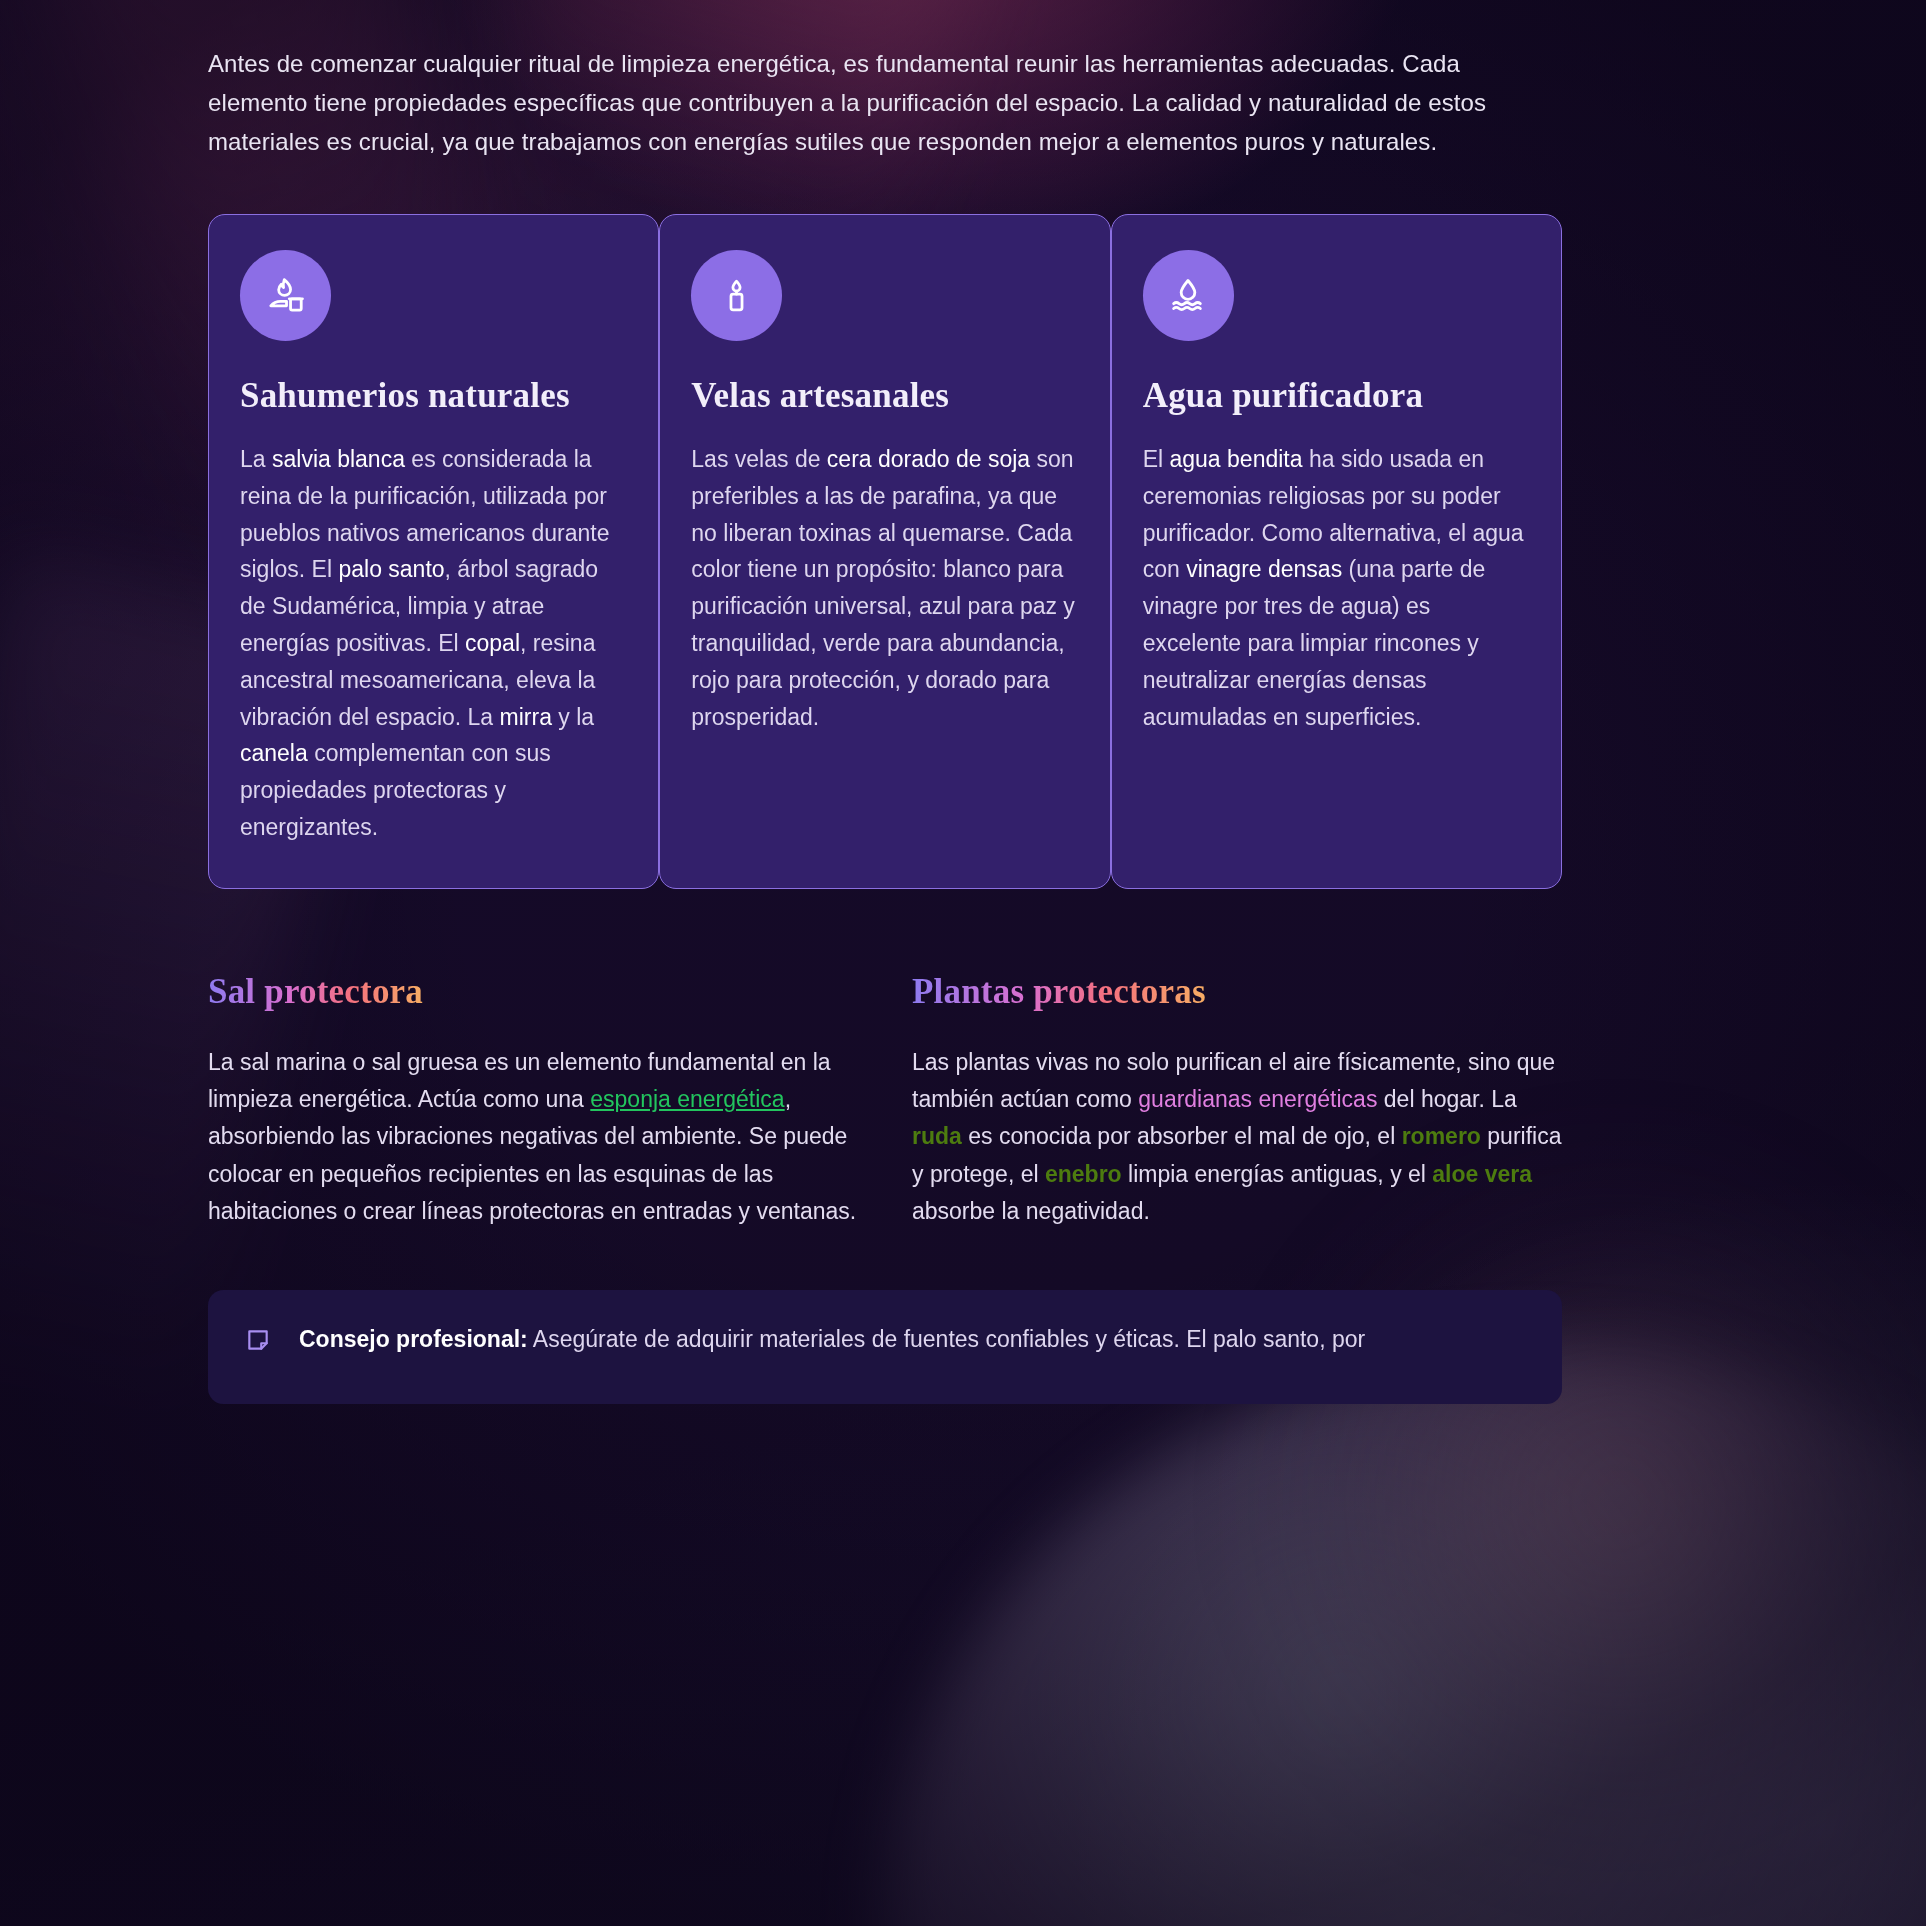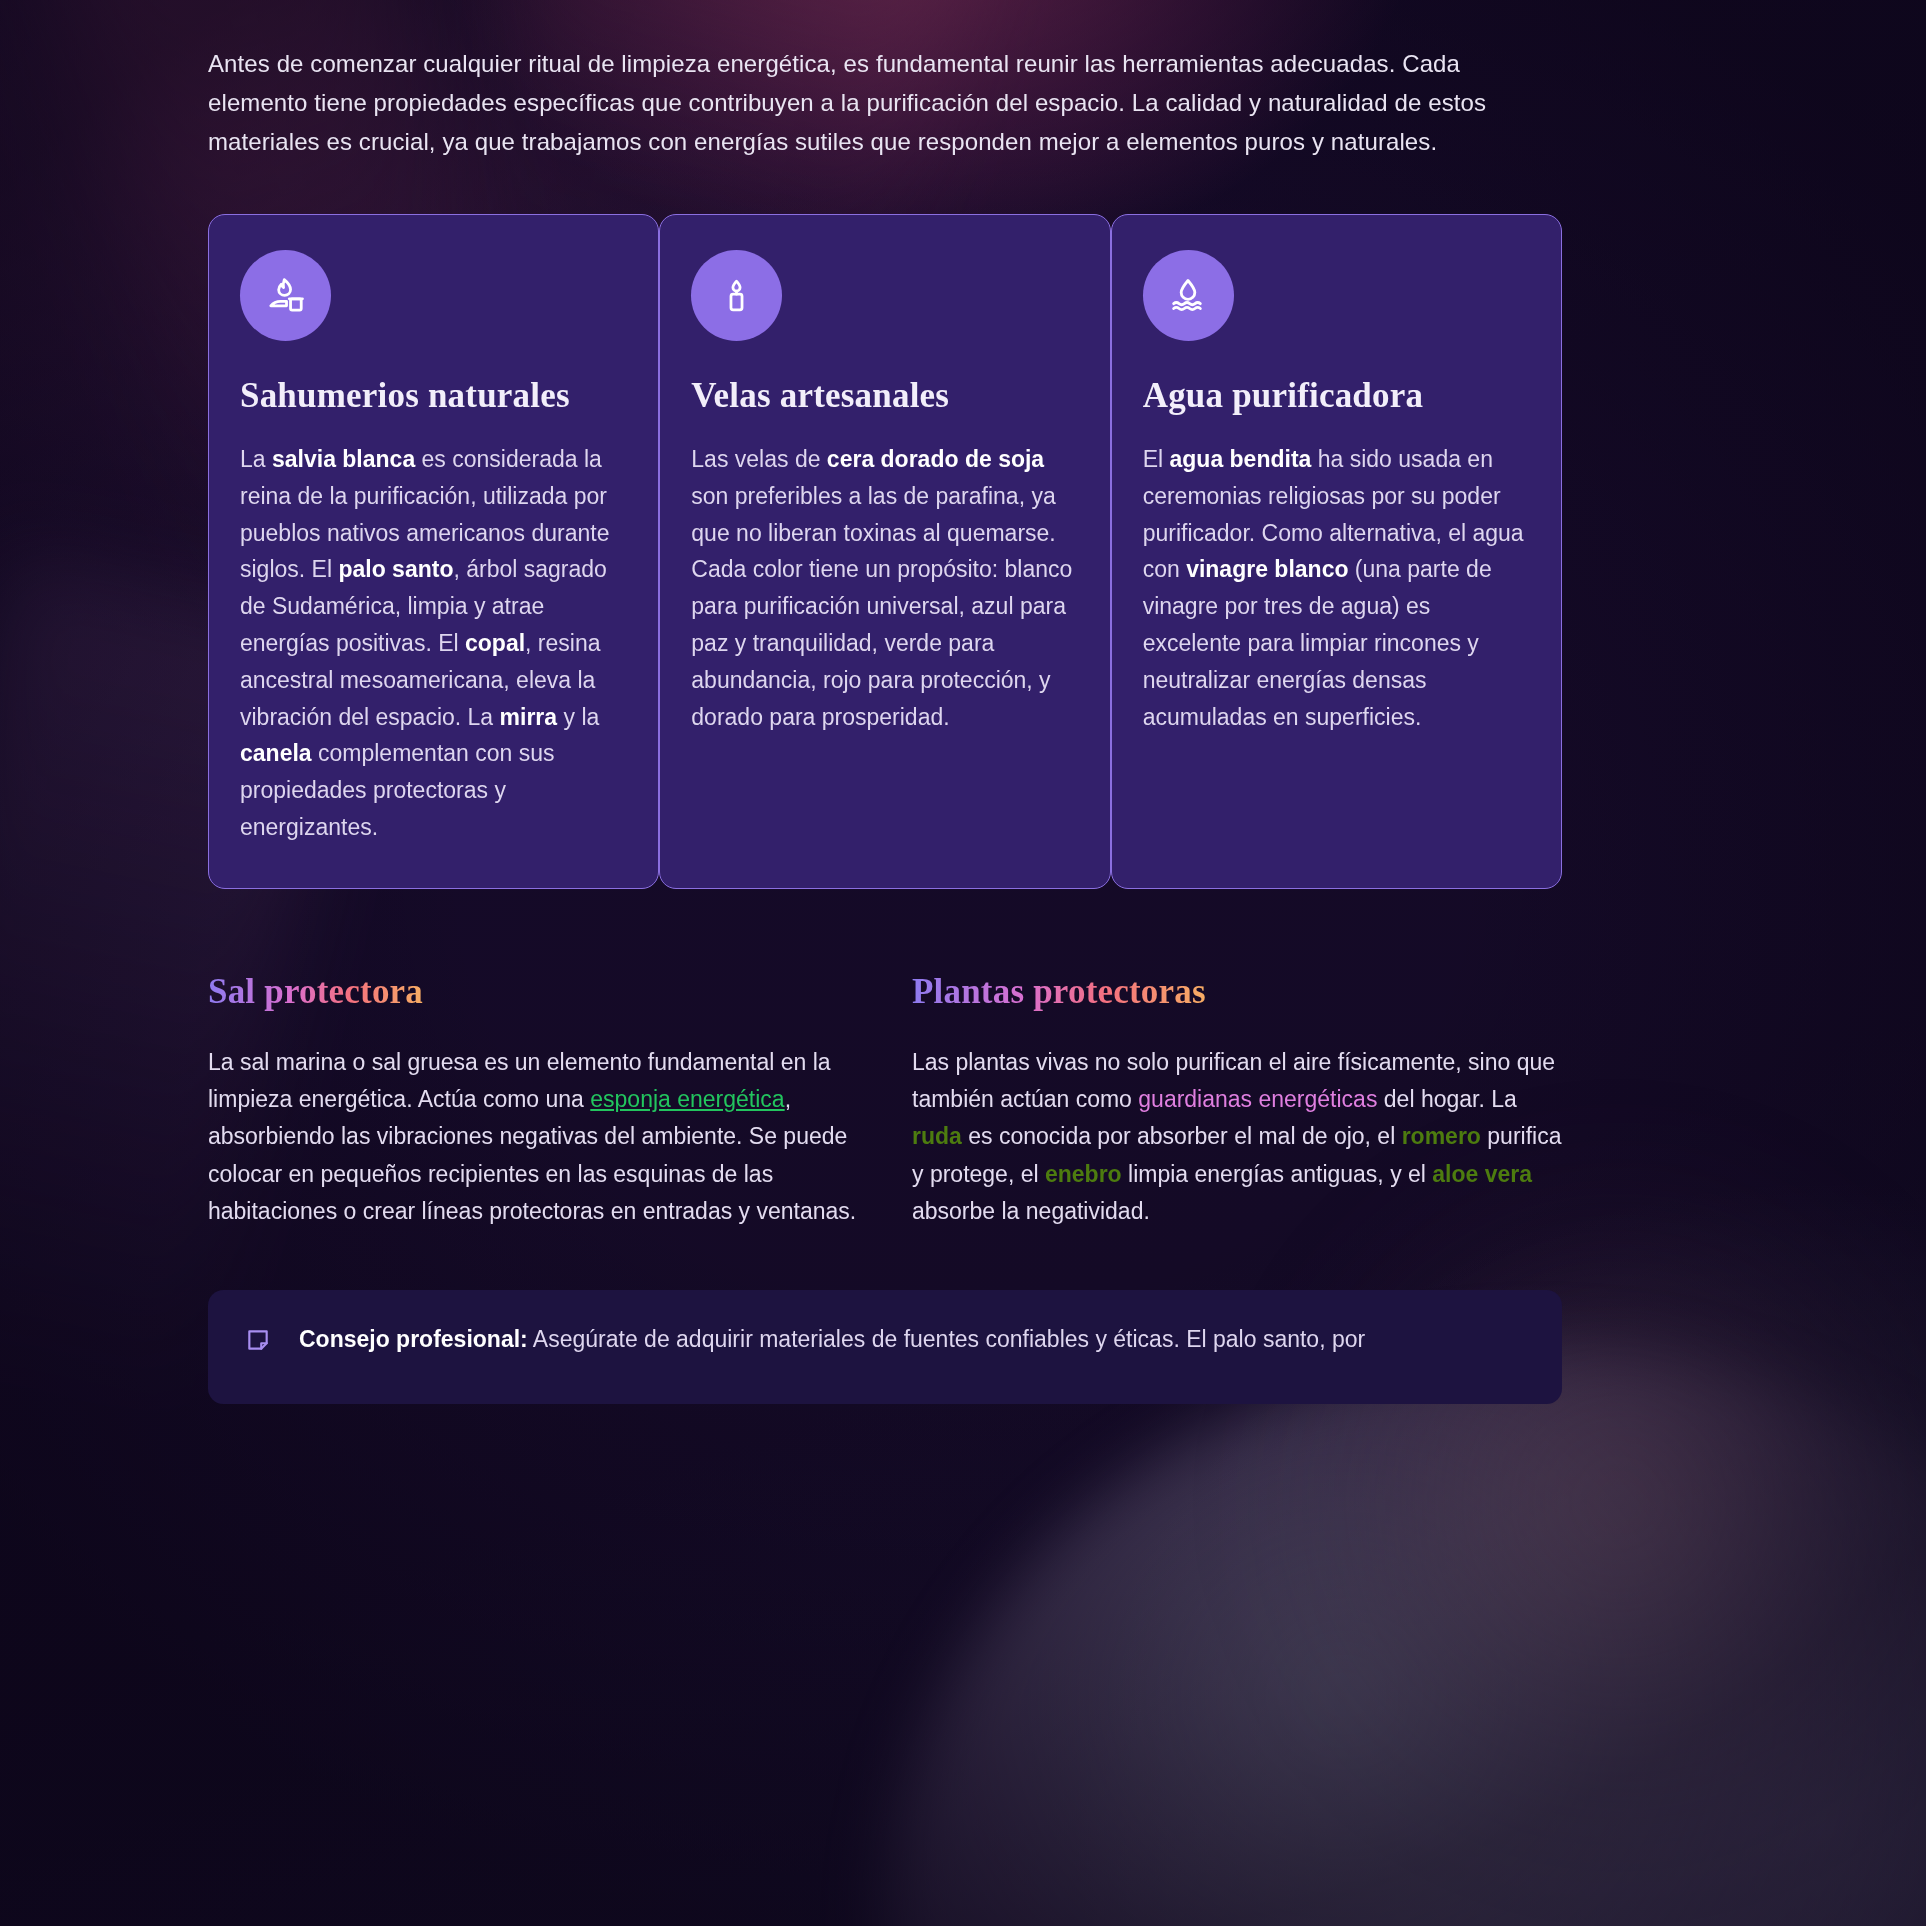--- a/index.html
+++ b/index.html
@@ -136,7 +136,7 @@
     line-height: 1.6;
     color: #ded6ef;
   }
-  .card-body b { color: #ffffff; font-weight: 700; }
+  .card-body b { color: #ffffff; font-weight: 400; }
 
   
   #dual-section {

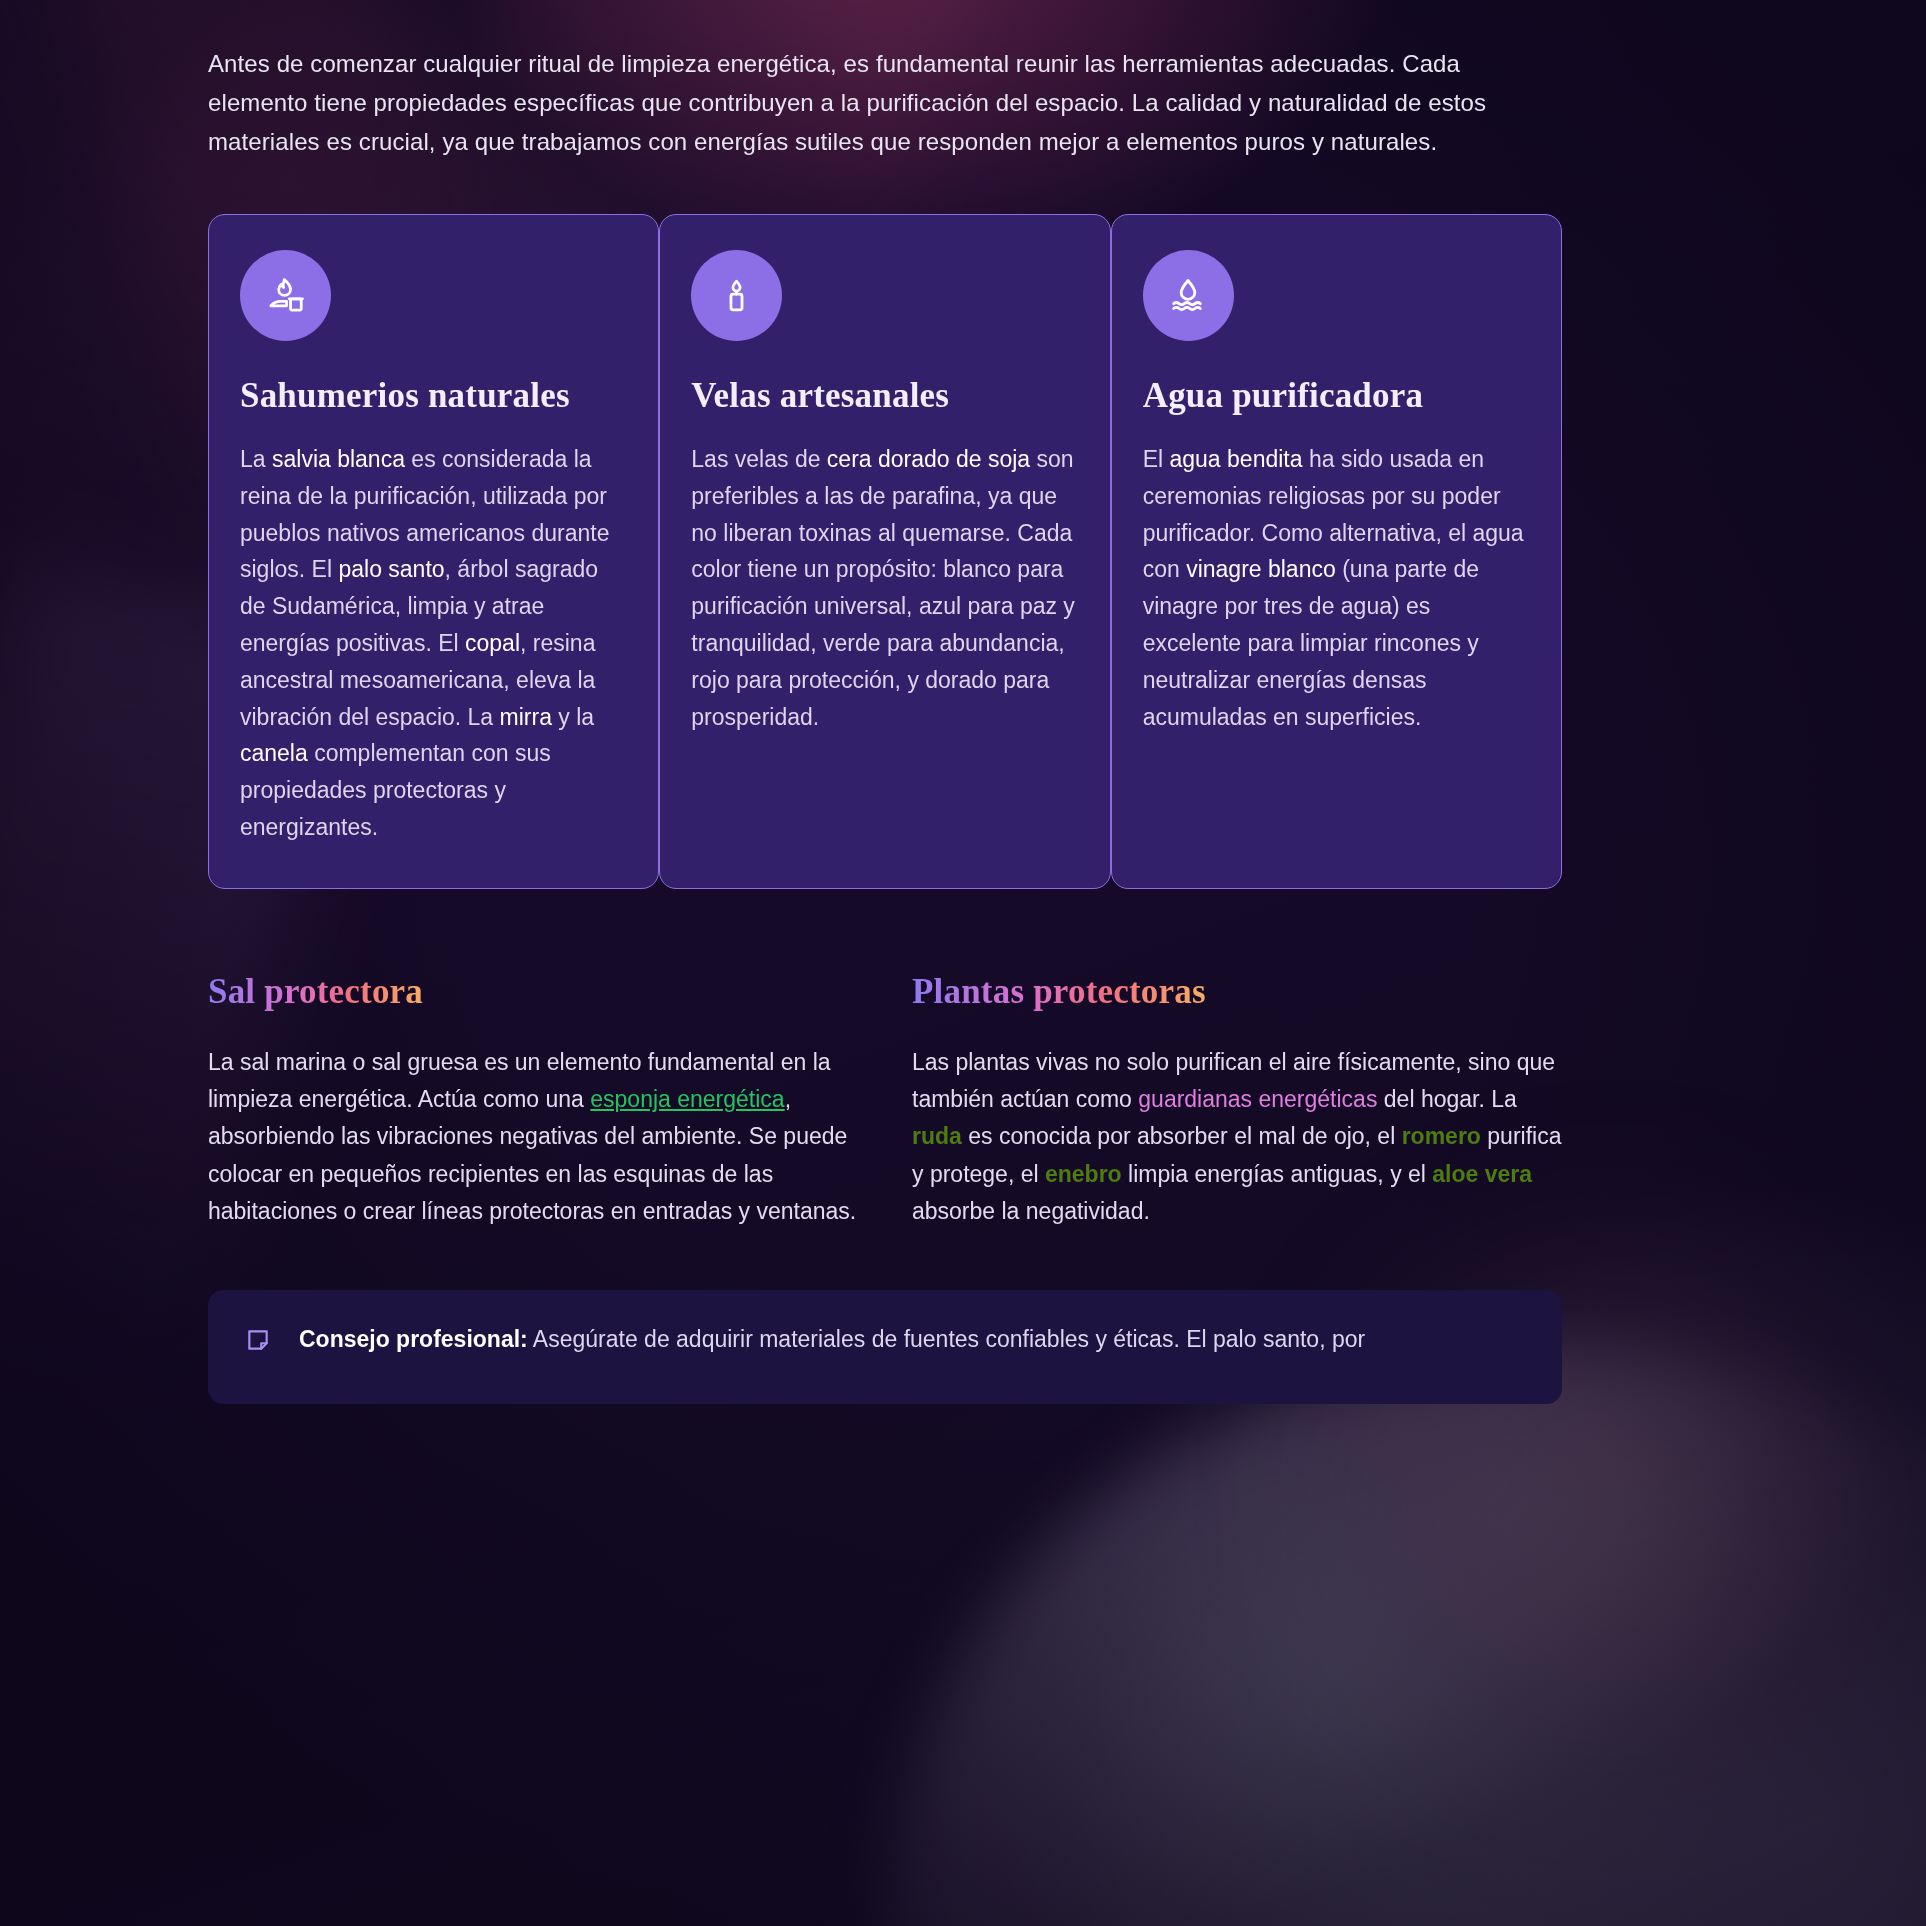--- a/index.html
+++ b/index.html
@@ -259,7 +259,7 @@
           </svg>
         </div>
         <h3 class="card-title">Agua purificadora</h3>
-        <p class="card-body"><span>El </span><b>agua bendita</b><span> ha sido usada en ceremonias religiosas por su poder purificador. Como alternativa, el agua con </span><b>vinagre blanco</b><span> (una parte de vinagre por tres de agua) es excelente para limpiar rincones y neutralizar energías densas acumuladas en superficies.</span></p>
+        <p class="card-body"><span>El </span><b>agua bendita</b><span> ha sido usada en ceremonias religiosas por su poder purificador. Como alternativa, el agua con </span><b>vinagre densas</b><span> (una parte de vinagre por tres de agua) es excelente para limpiar rincones y neutralizar energías densas acumuladas en superficies.</span></p>
       </div>
     </div>
 

